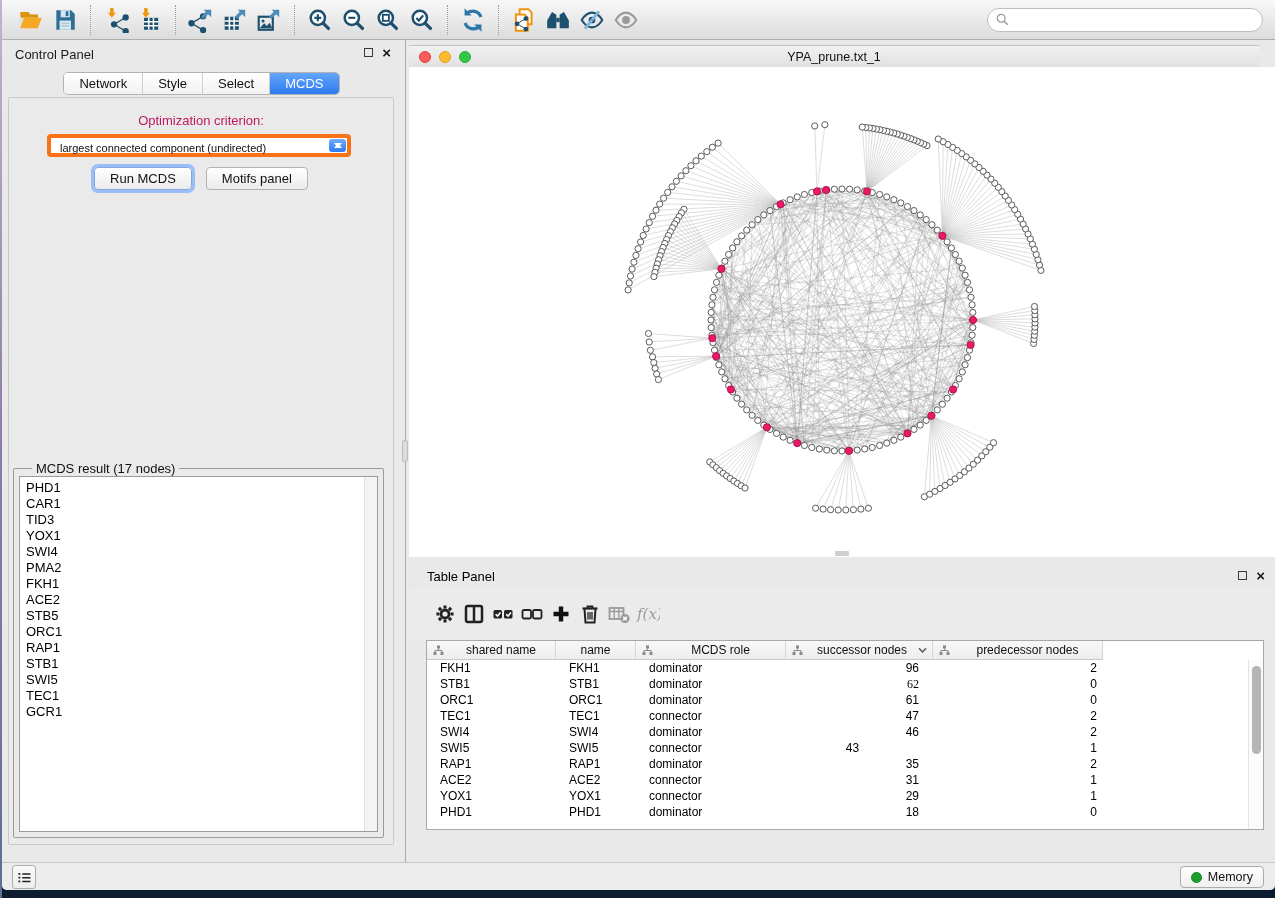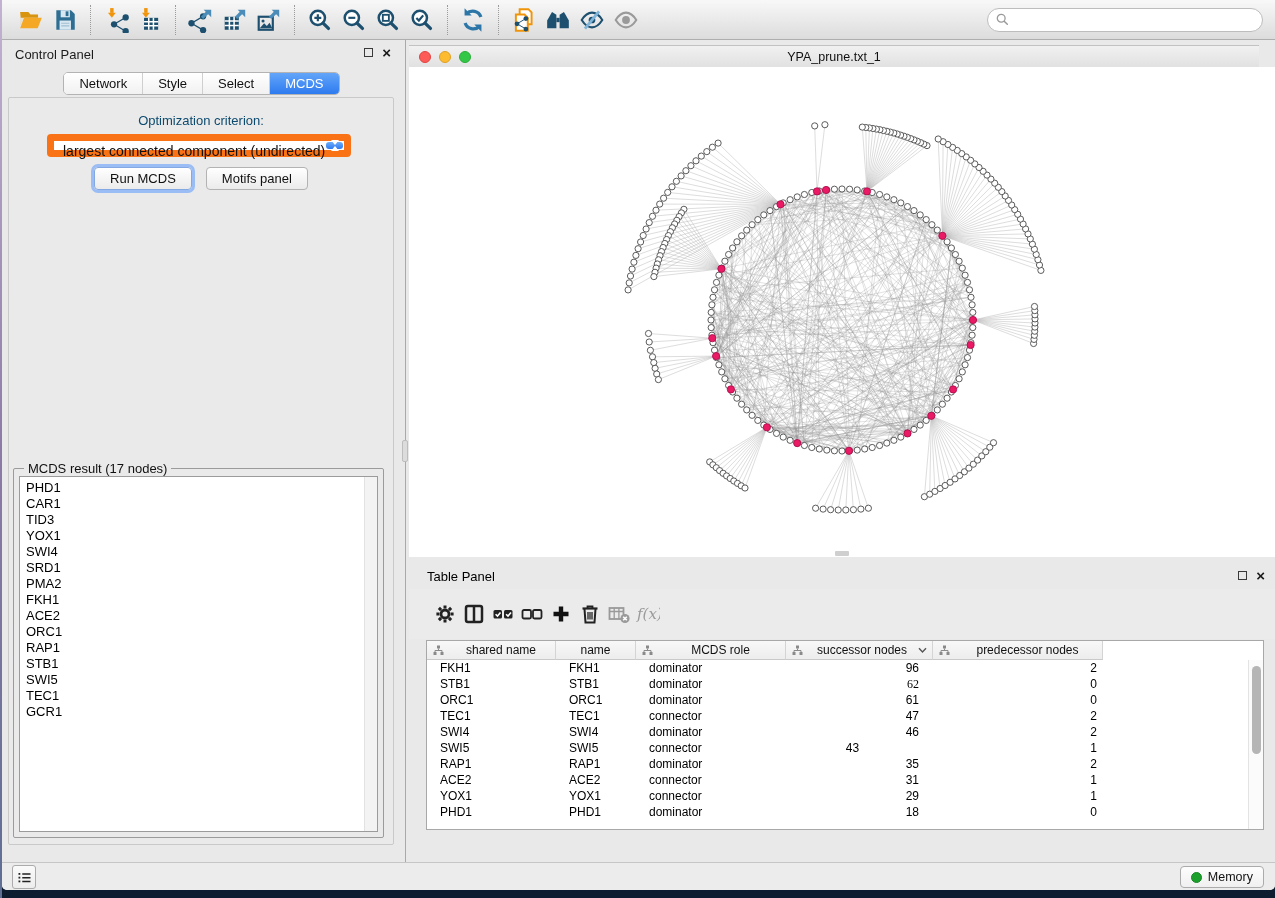--- a/index.html
+++ b/index.html
@@ -42,7 +42,7 @@
 
   .cp-box { position:absolute; left:6px; right:7px; top:57px; bottom:17px;
     background:#eaeaea; border:1px solid #c9c9c9; border-radius:2px; }
-  .opt-label { position:absolute; top:15px; left:0; right:0; text-align:center; font-size:13px; color:#0c4a6e; }
+  .opt-label { position:absolute; top:15px; left:0; right:0; text-align:center; font-size:13px; color:#be185d; }
   .dropdown { position:absolute; left:38px; right:42px; top:36px; height:23px; background:#fff;
     border:7px solid #f97316; border-radius:4px; font-size:14px; color:#111; line-height:21px; padding-left:9px; }
   .dd-stepper { position:absolute; right:1px; top:1px; bottom:1px; width:17px; border-radius:3px;

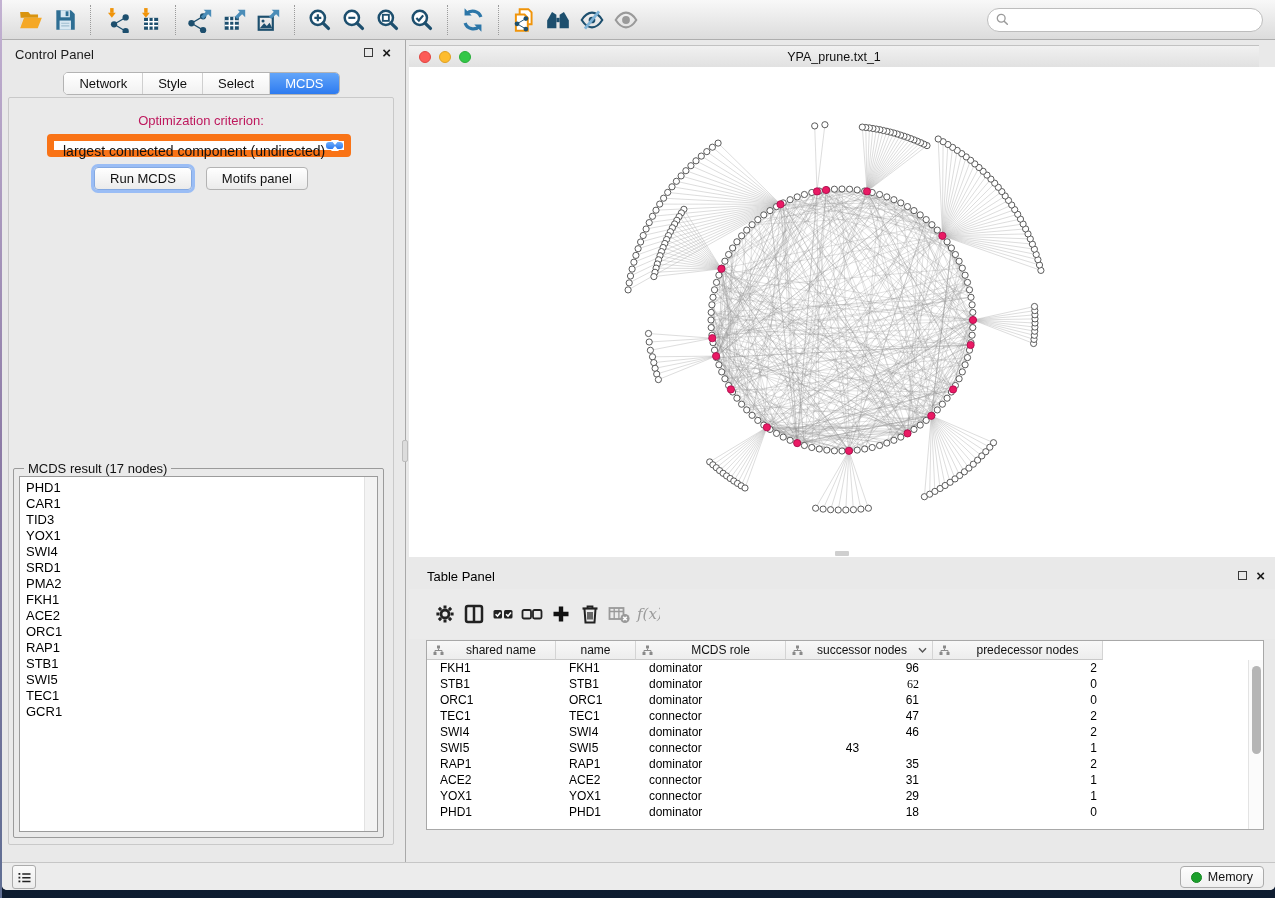--- a/index.html
+++ b/index.html
@@ -44,7 +44,7 @@
     background:#eaeaea; border:1px solid #c9c9c9; border-radius:2px; }
   .opt-label { position:absolute; top:15px; left:0; right:0; text-align:center; font-size:13px; color:#be185d; }
   .dropdown { position:absolute; left:38px; right:42px; top:36px; height:23px; background:#fff;
-    border:7px solid #f97316; border-radius:4px; font-size:14px; color:#111; line-height:21px; padding-left:9px; }
+    border:4px solid #f97316; border-radius:4px; font-size:11px; color:#111; line-height:21px; padding-left:9px; }
   .dd-stepper { position:absolute; right:1px; top:1px; bottom:1px; width:17px; border-radius:3px;
     background:linear-gradient(#6fadf9,#2d7bf0); }
   .dd-stepper i { position:absolute; left:4.5px; width:0; height:0; border-left:4px solid transparent; border-right:4px solid transparent; }

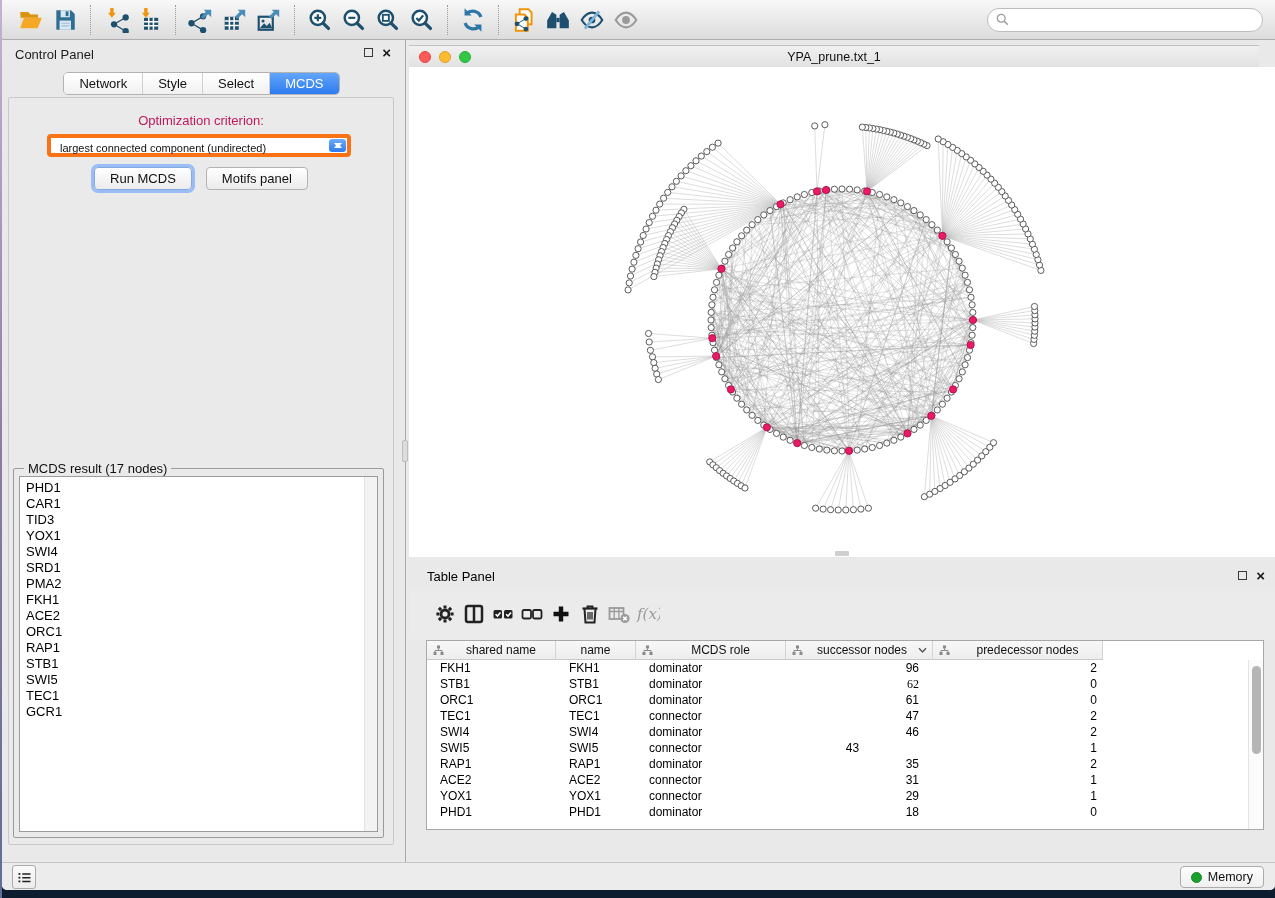--- a/index.html
+++ b/index.html
@@ -57,7 +57,7 @@
 
   .result-group { position:absolute; left:4px; right:9px; top:370px; bottom:6px;
     border:1px solid #9b9b9b; border-radius:2px; }
-  .result-legend { position:absolute; top:-8px; left:10px; background:#eaeaea; padding:0 4px; font-size:13px; color:#111;text-align:right; }
+  .result-legend { position:absolute; top:-8px; left:18px; background:#eaeaea; padding:0 4px; font-size:13px; color:#111;text-align:right; }
   .result-list { position:absolute; left:5px; right:5px; top:7px; bottom:5px; background:#fff;
     border:1px solid #9b9b9b; overflow:hidden; }
   .result-items { padding:3px 0 0 6px; font-size:13px; color:#000; }

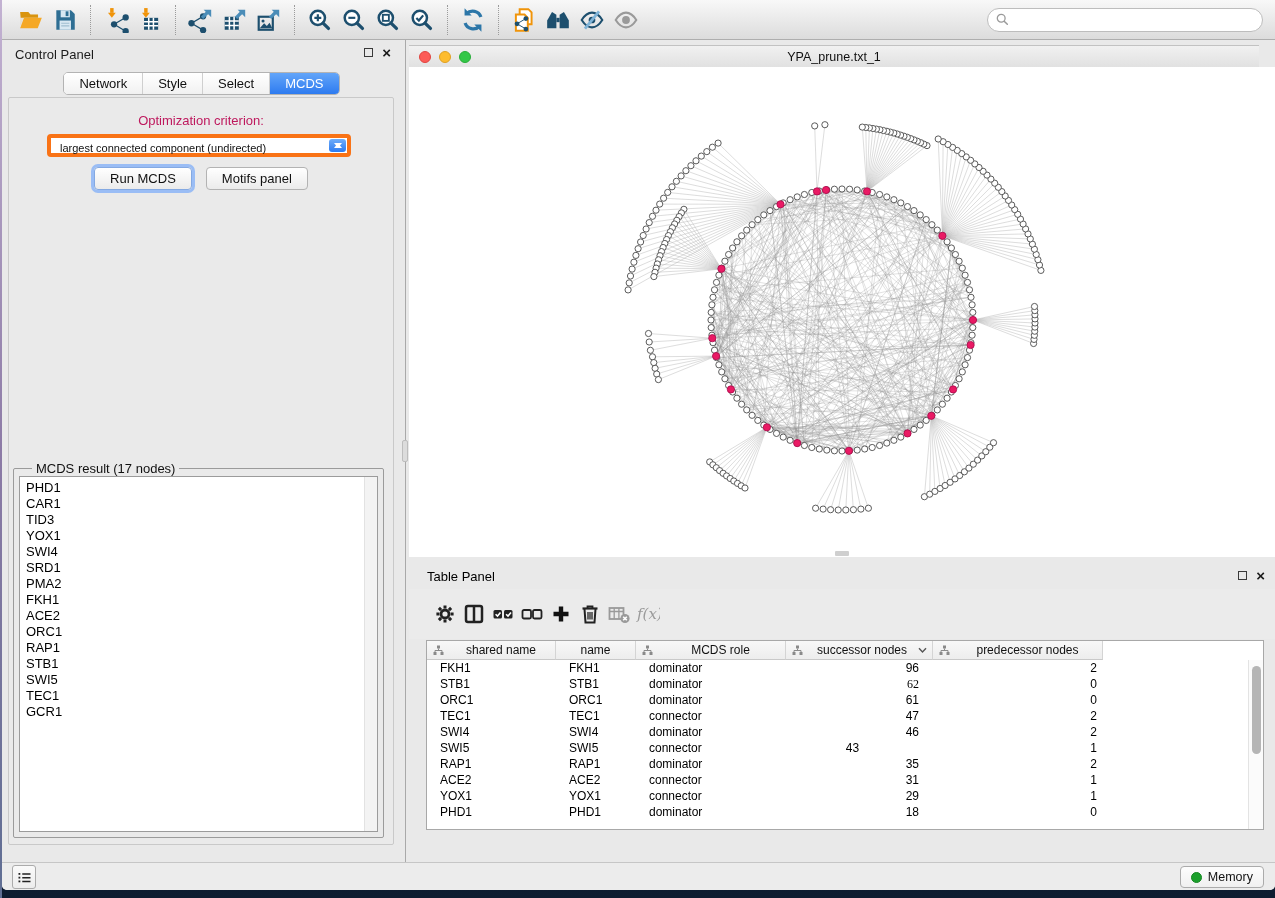--- a/index.html
+++ b/index.html
@@ -325,7 +325,6 @@
                 <div>TID3</div>
                 <div>YOX1</div>
                 <div>SWI4</div>
-                <div>SRD1</div>
                 <div>PMA2</div>
                 <div>FKH1</div>
                 <div>ACE2</div>

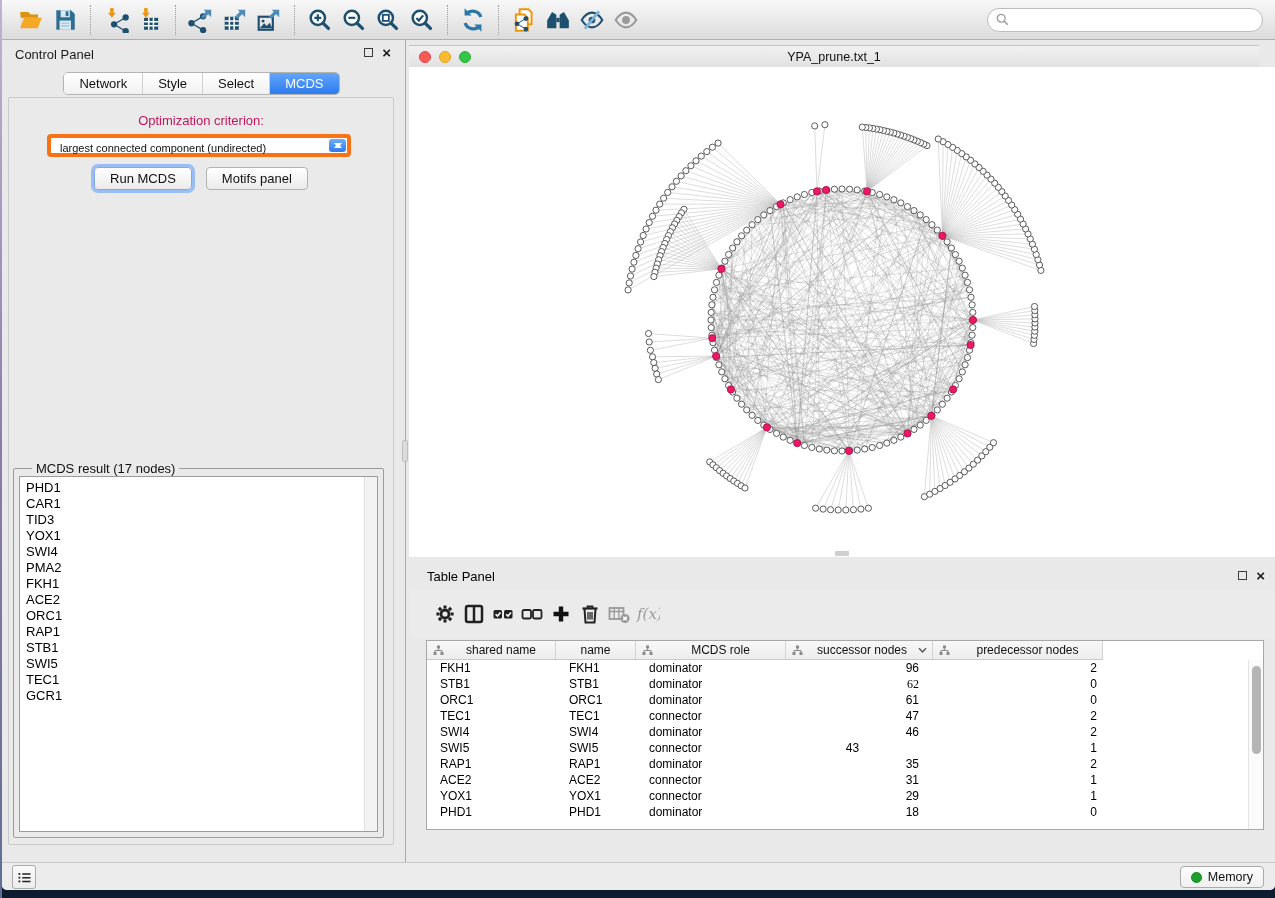--- a/index.html
+++ b/index.html
@@ -328,6 +328,7 @@
                 <div>PMA2</div>
                 <div>FKH1</div>
                 <div>ACE2</div>
+                <div>STB5</div>
                 <div>ORC1</div>
                 <div>RAP1</div>
                 <div>STB1</div>

